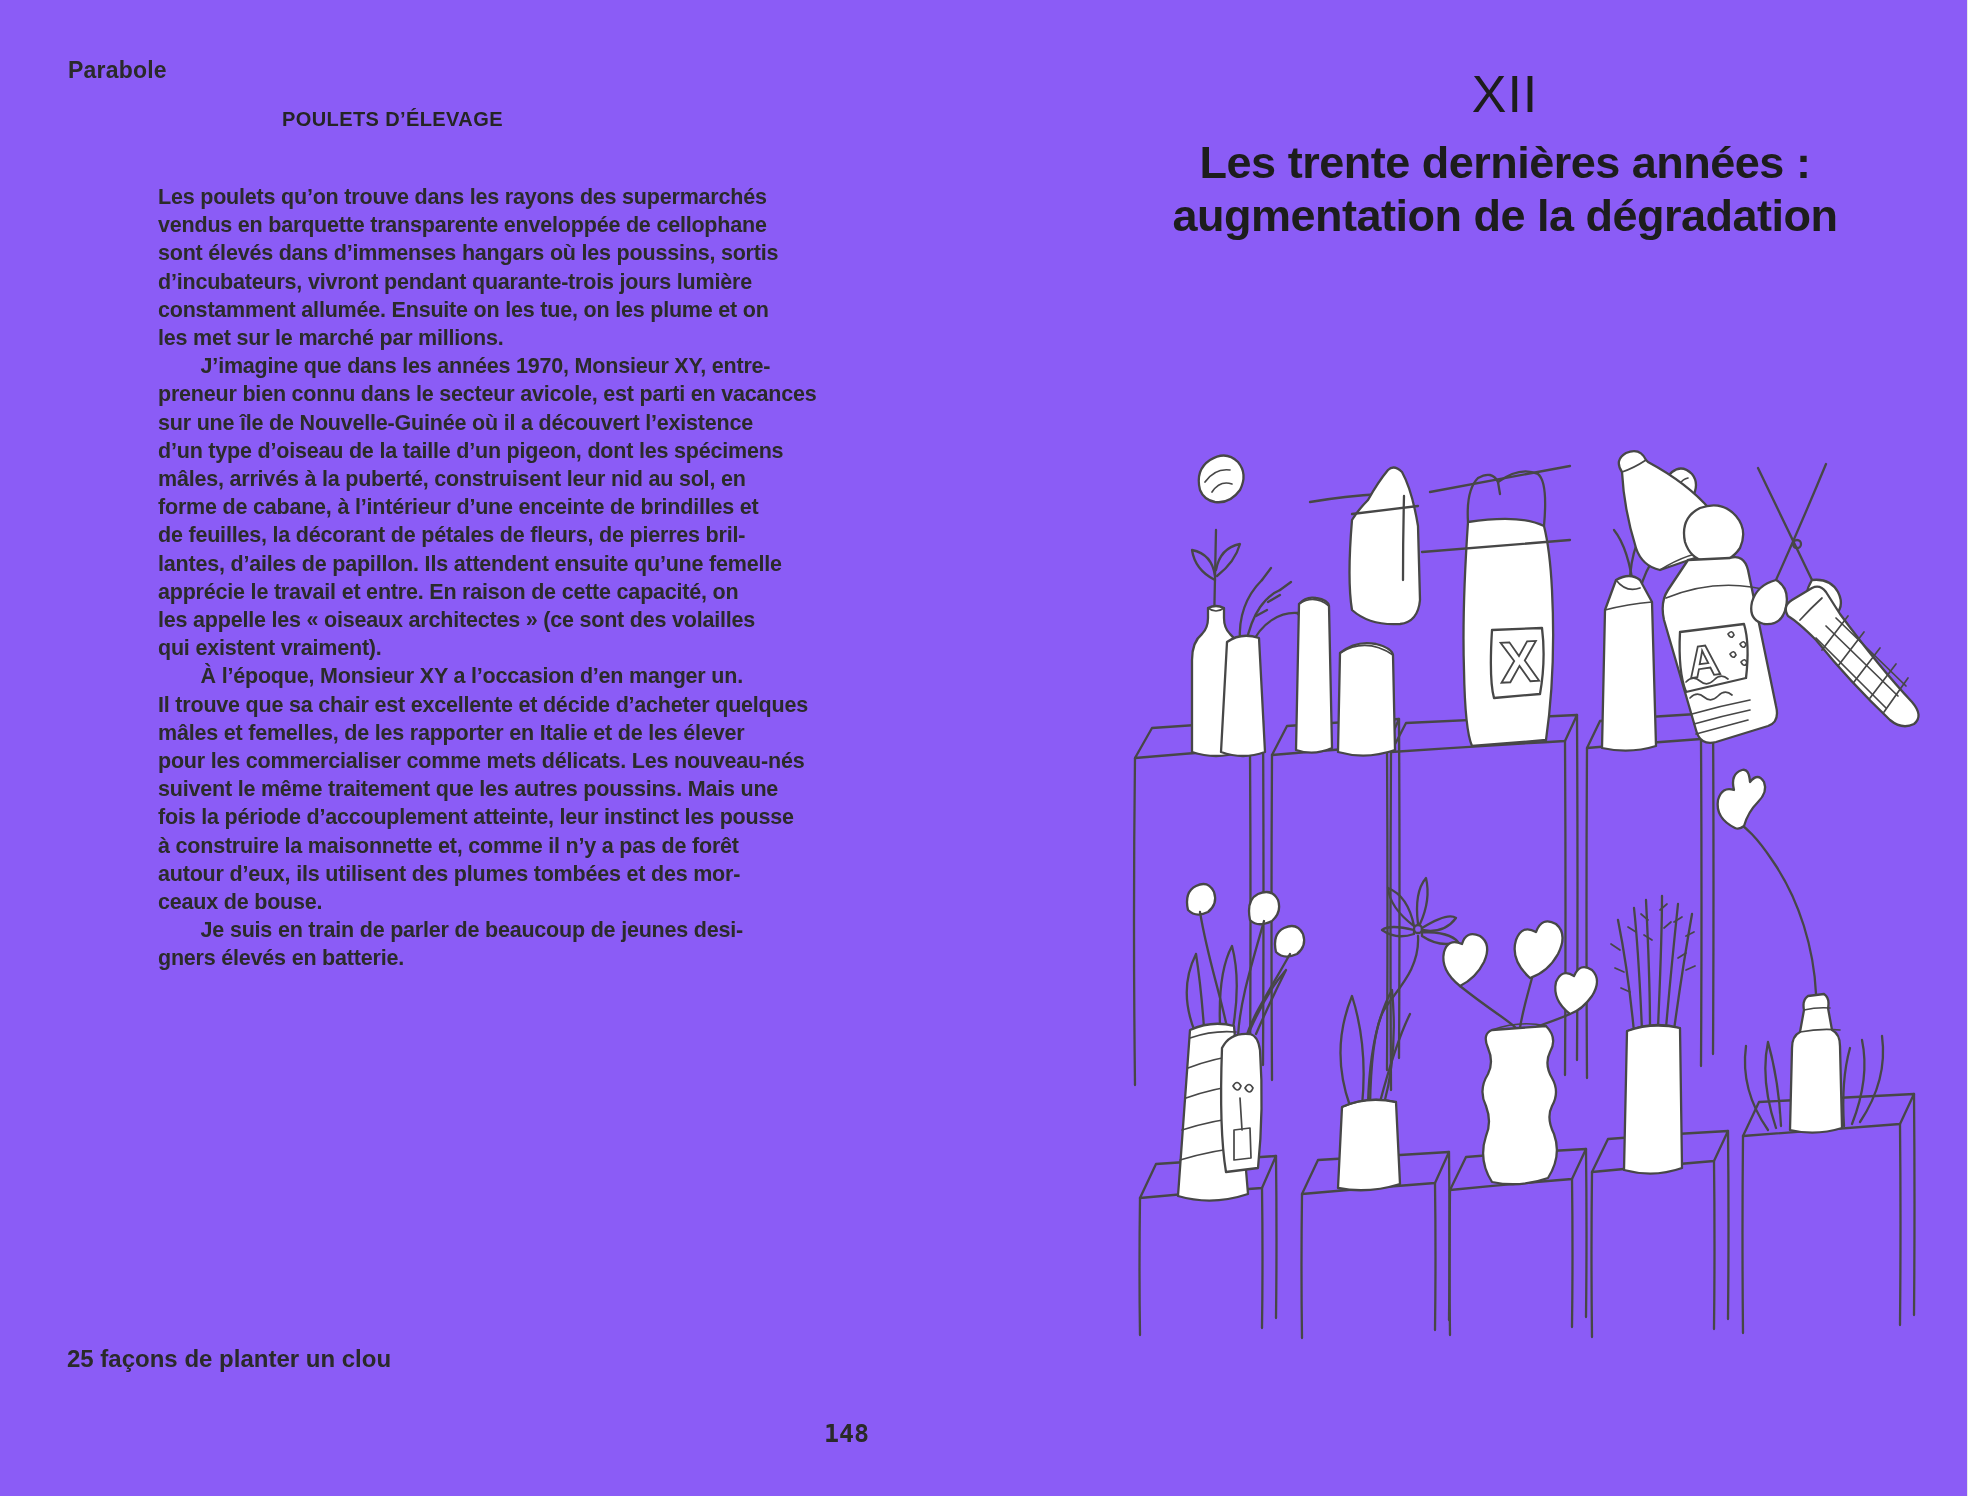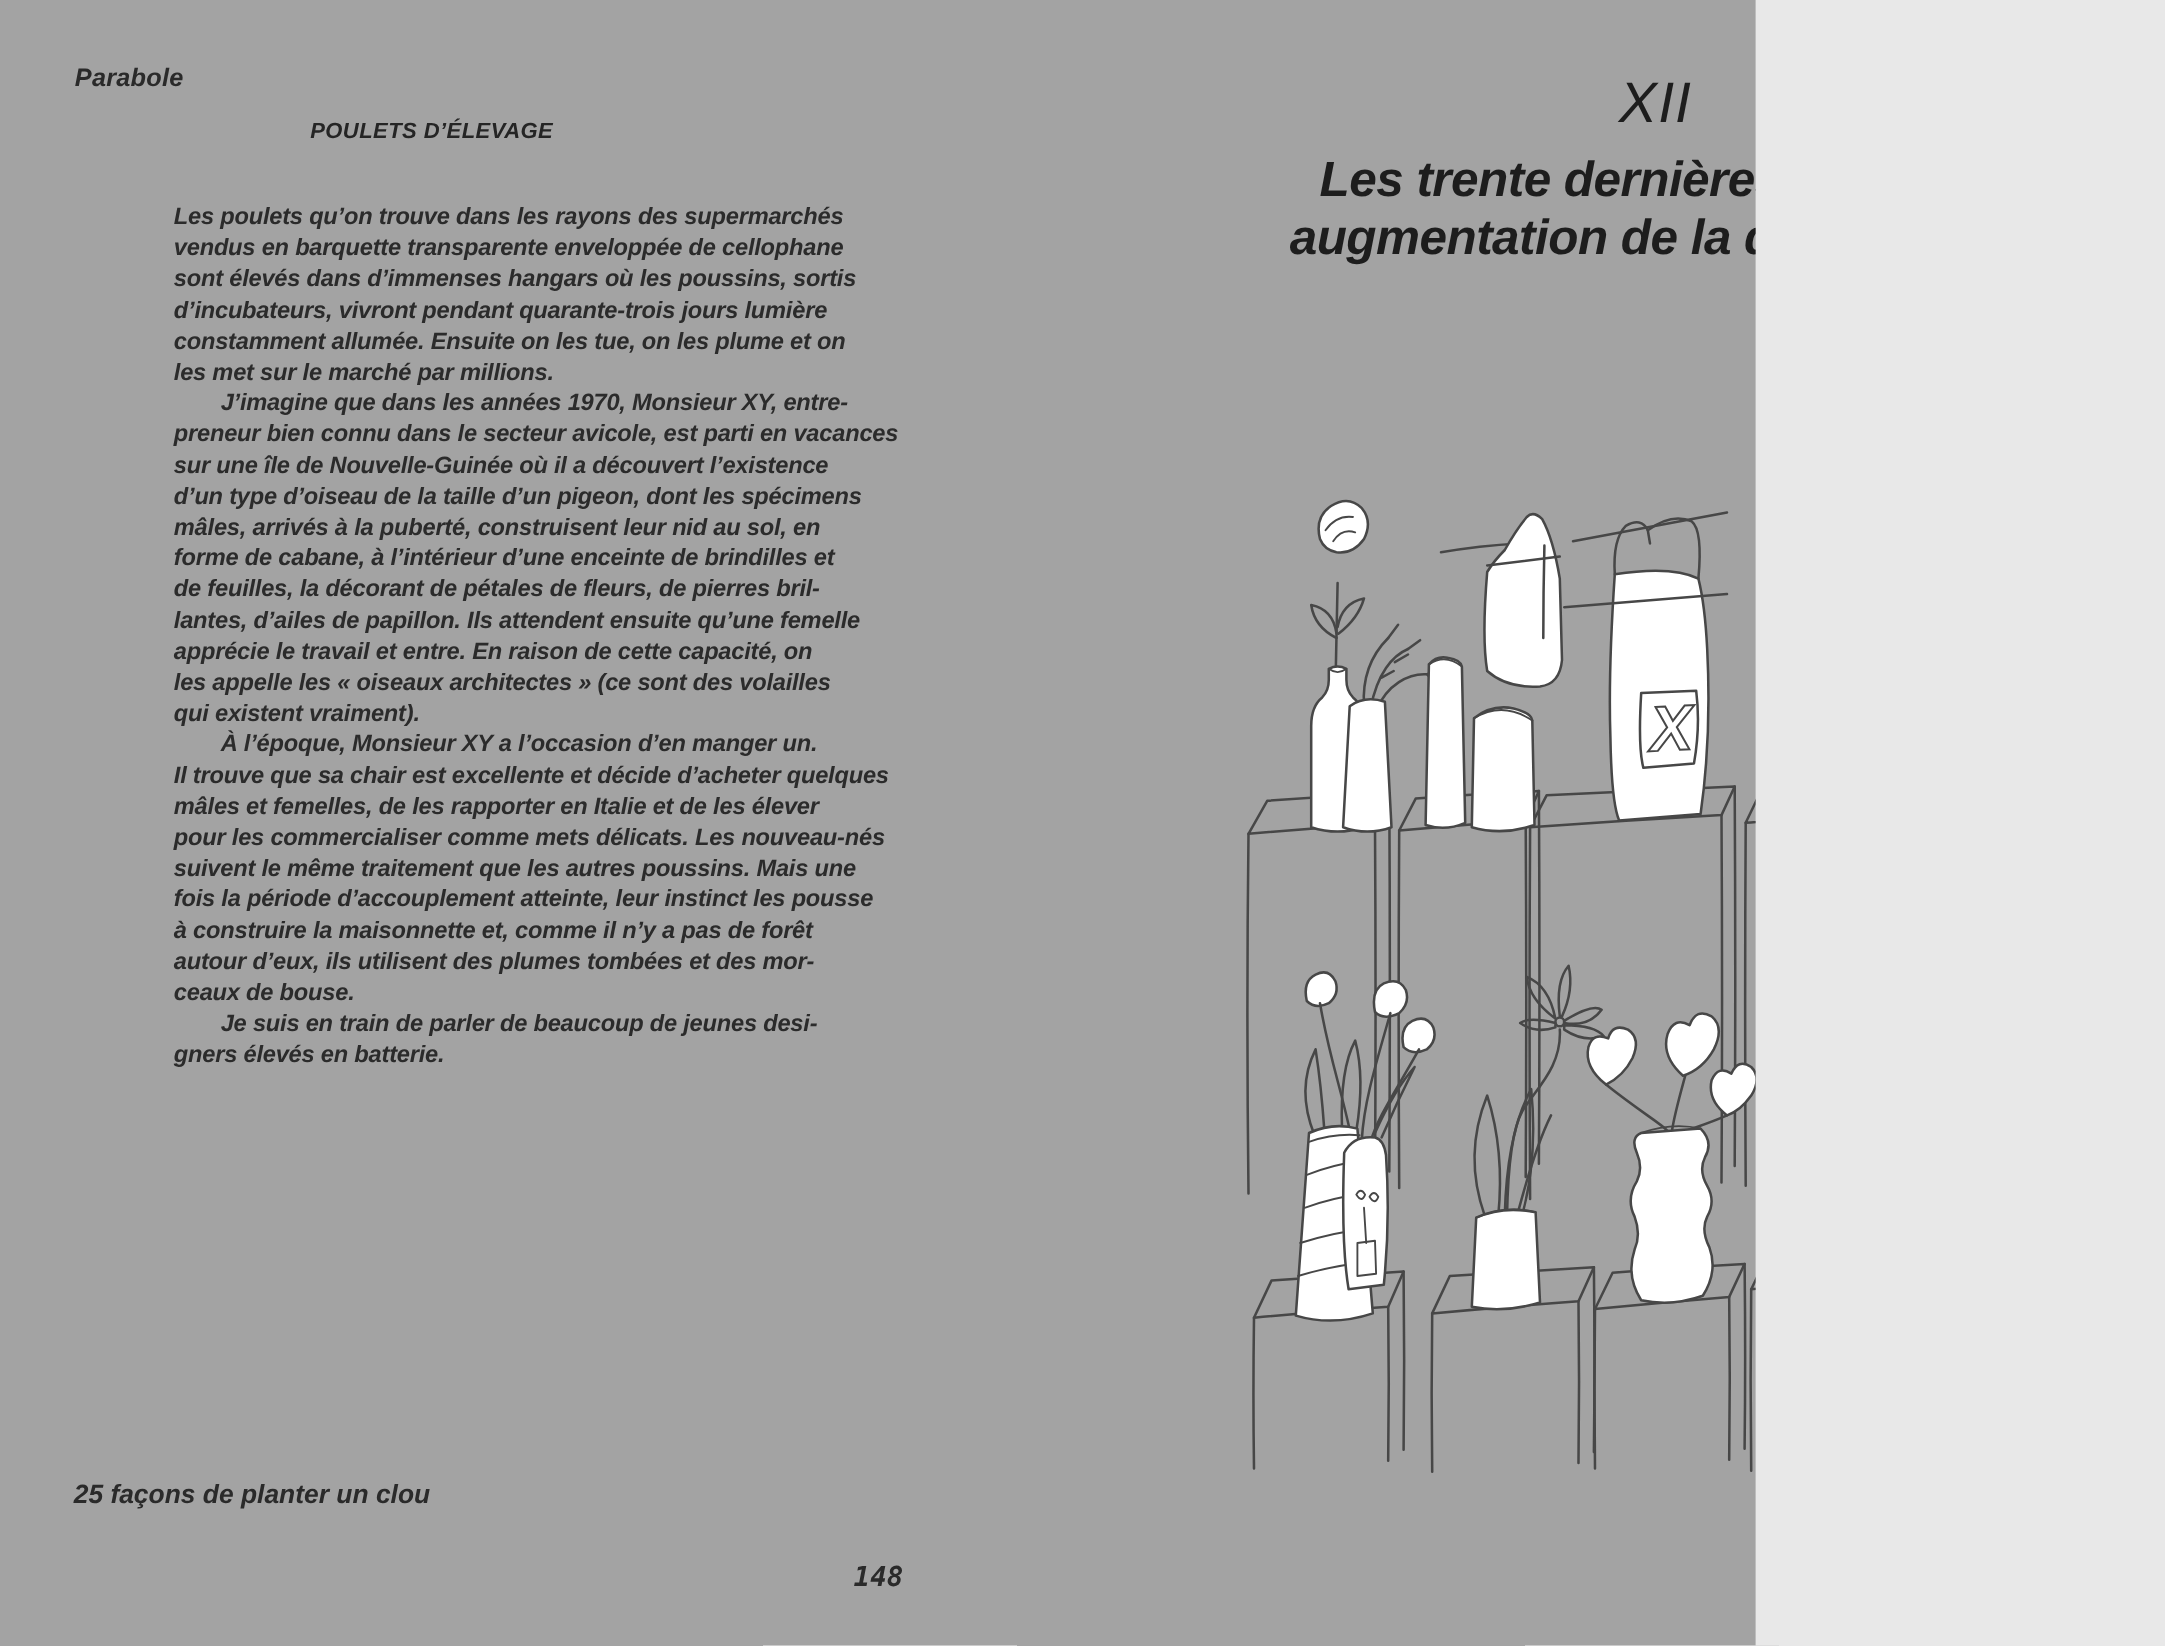--- a/index.html
+++ b/index.html
@@ -5,12 +5,11 @@
   html,body{margin:0;padding:0;background:#e8e8e8;}
   .spread{
     position:relative;
-    width:1596px;height:1496px;
-    background:#a3a3a3;
+    width:1967px;height:1496px;
+    background:#8b5cf6;
     overflow:hidden;
     font-family:"Liberation Sans", sans-serif;
     color:#222;
-    font-style:italic;
   }
   .running-head{
     position:absolute;left:68px;top:57px;

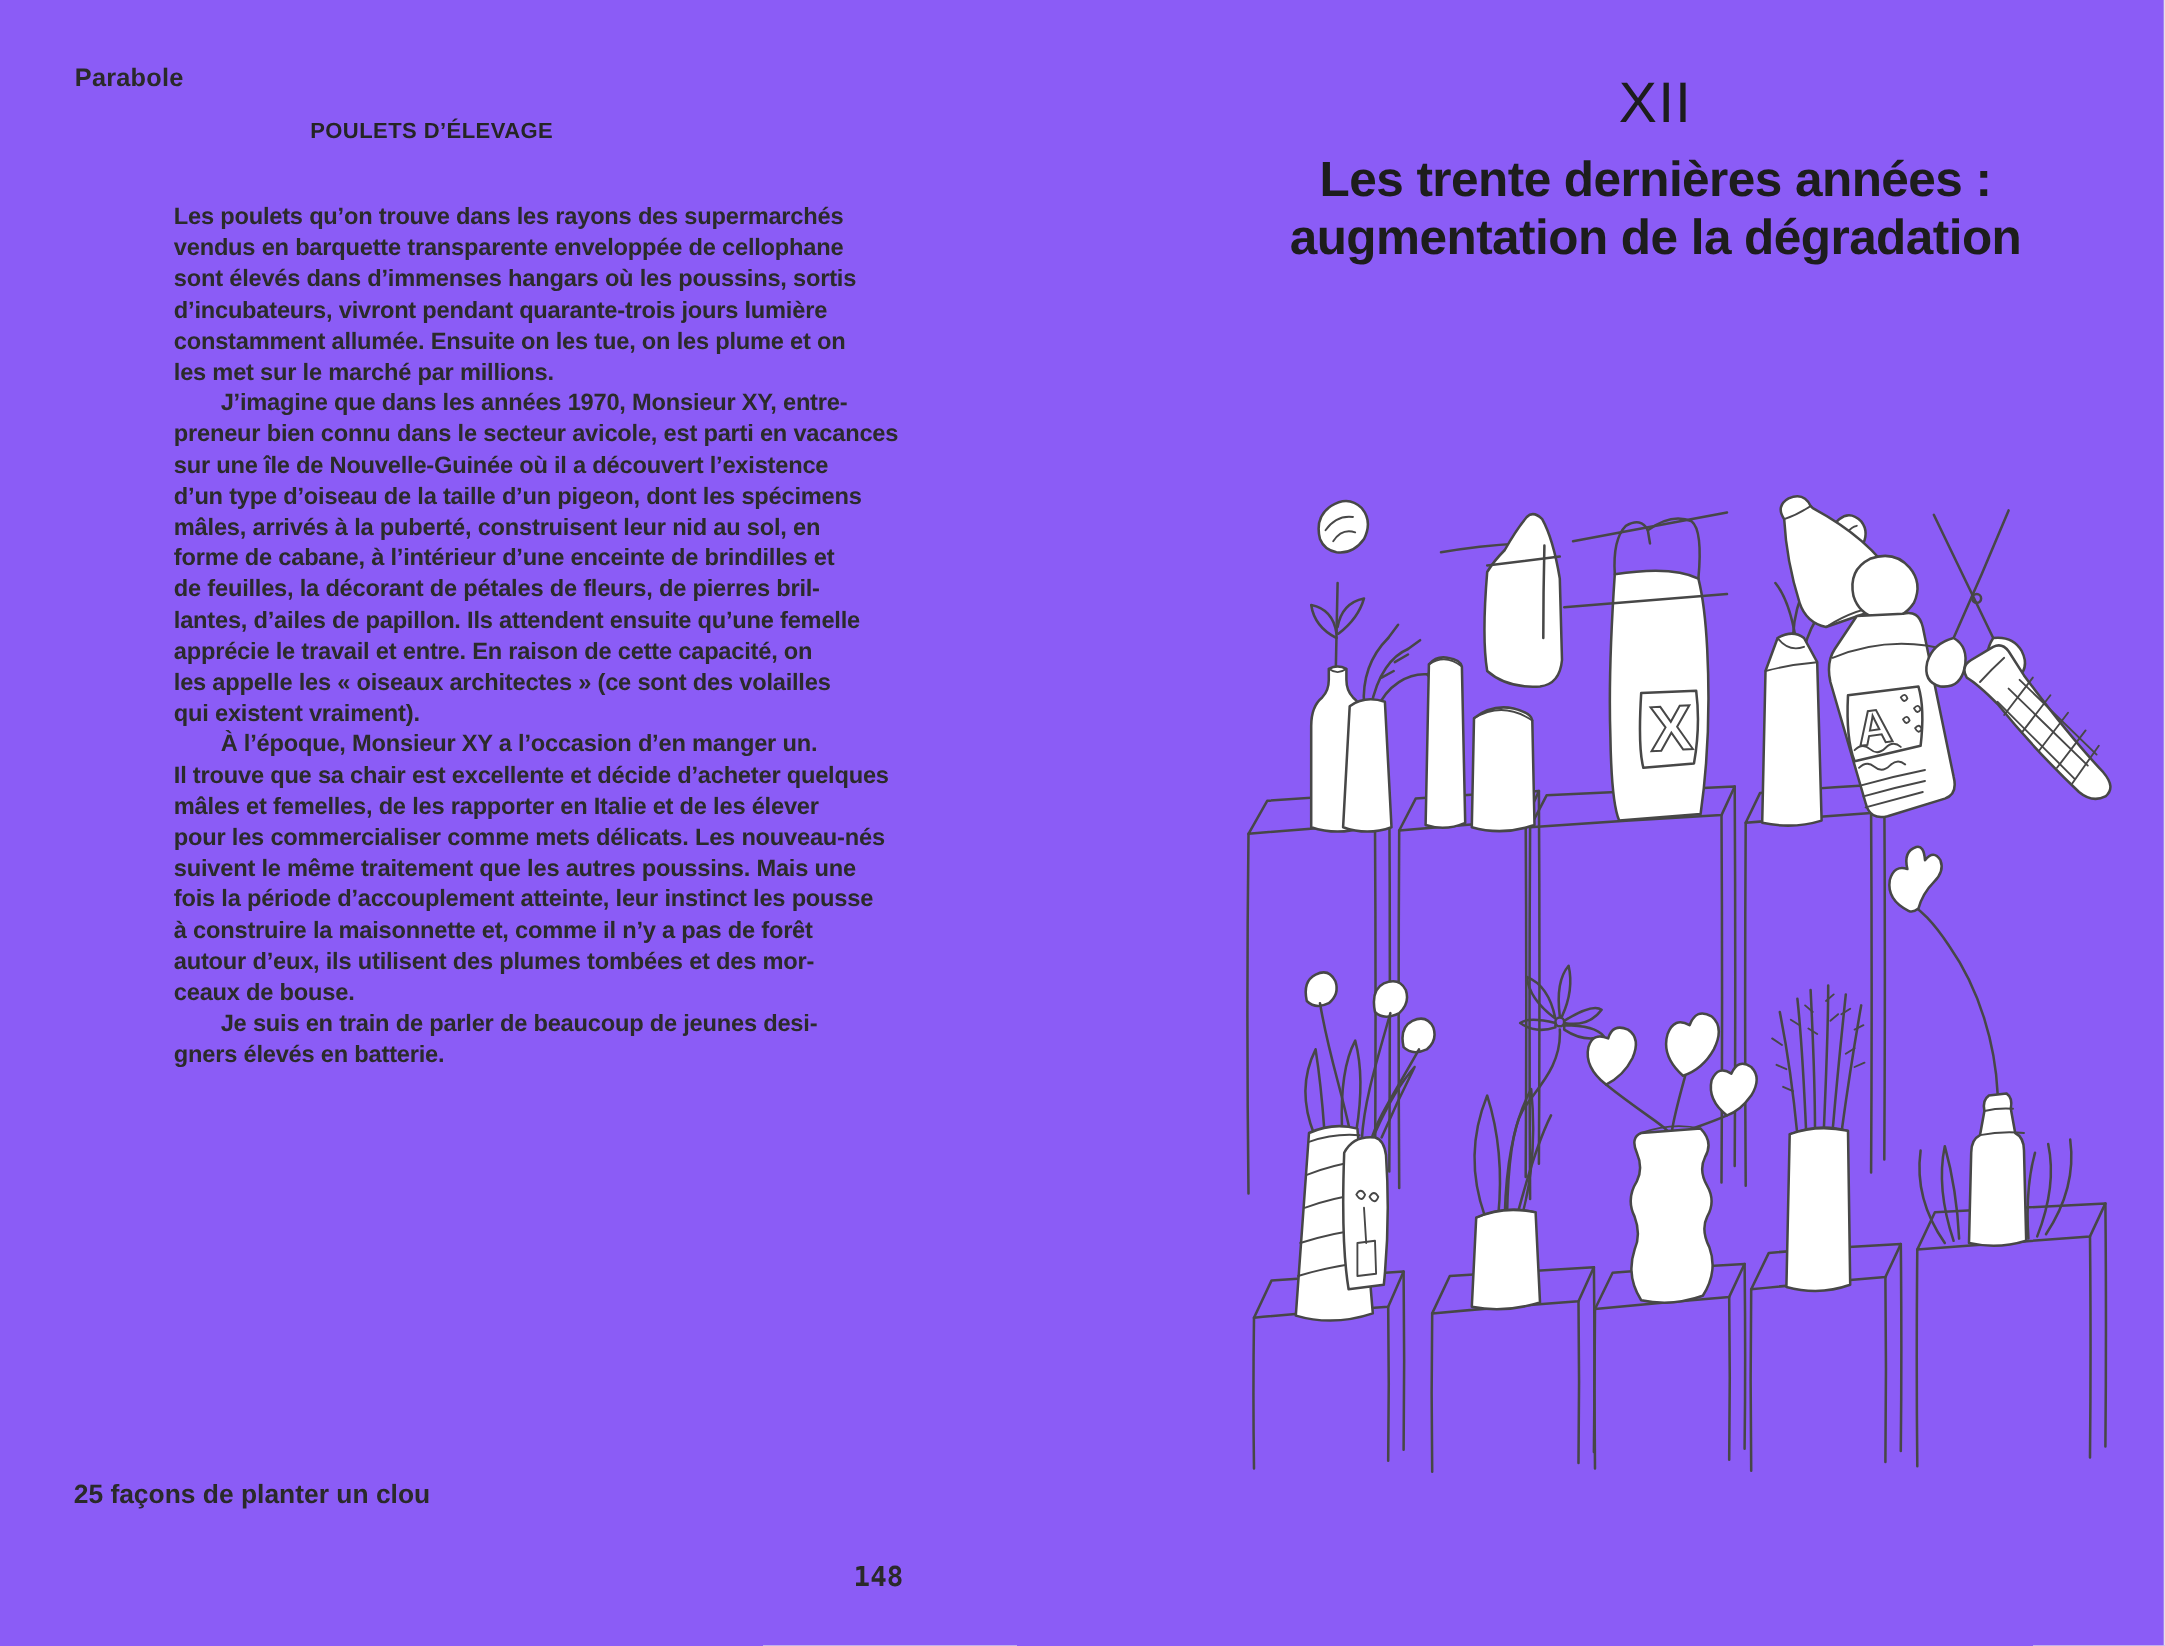--- a/index.html
+++ b/index.html
@@ -31,7 +31,7 @@
     font-size:24px;font-weight:700;color:#2a2a2a;
   }
   .page-number{
-    position:absolute;left:776px;top:1419px;
+    position:absolute;left:824px;top:1419px;
     font-family:"DejaVu Sans Mono", monospace;
     font-size:25px;font-weight:700;color:#2a2a2a;text-align:right;
   }

